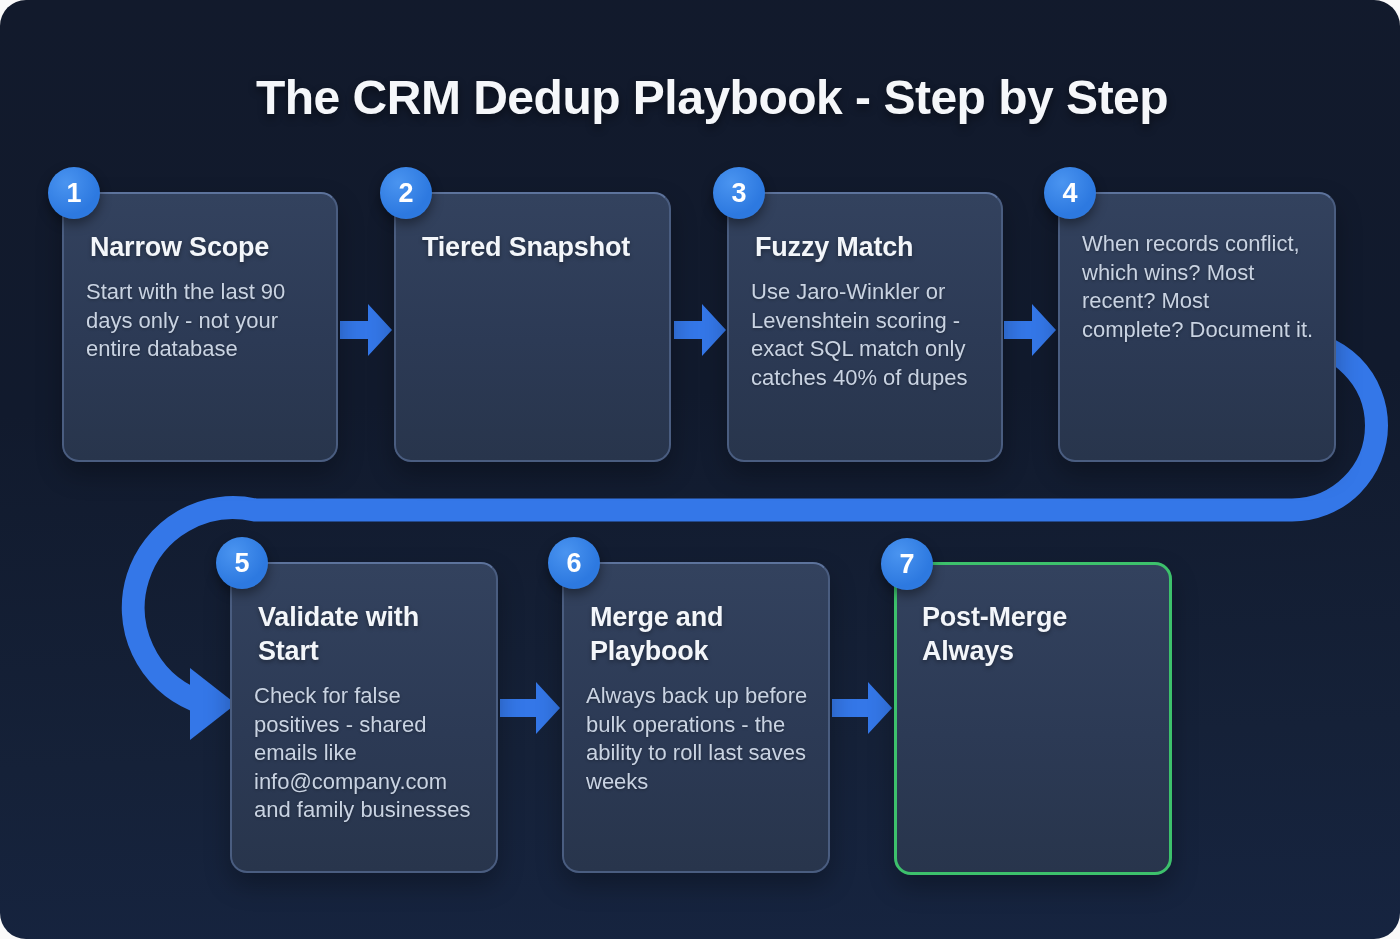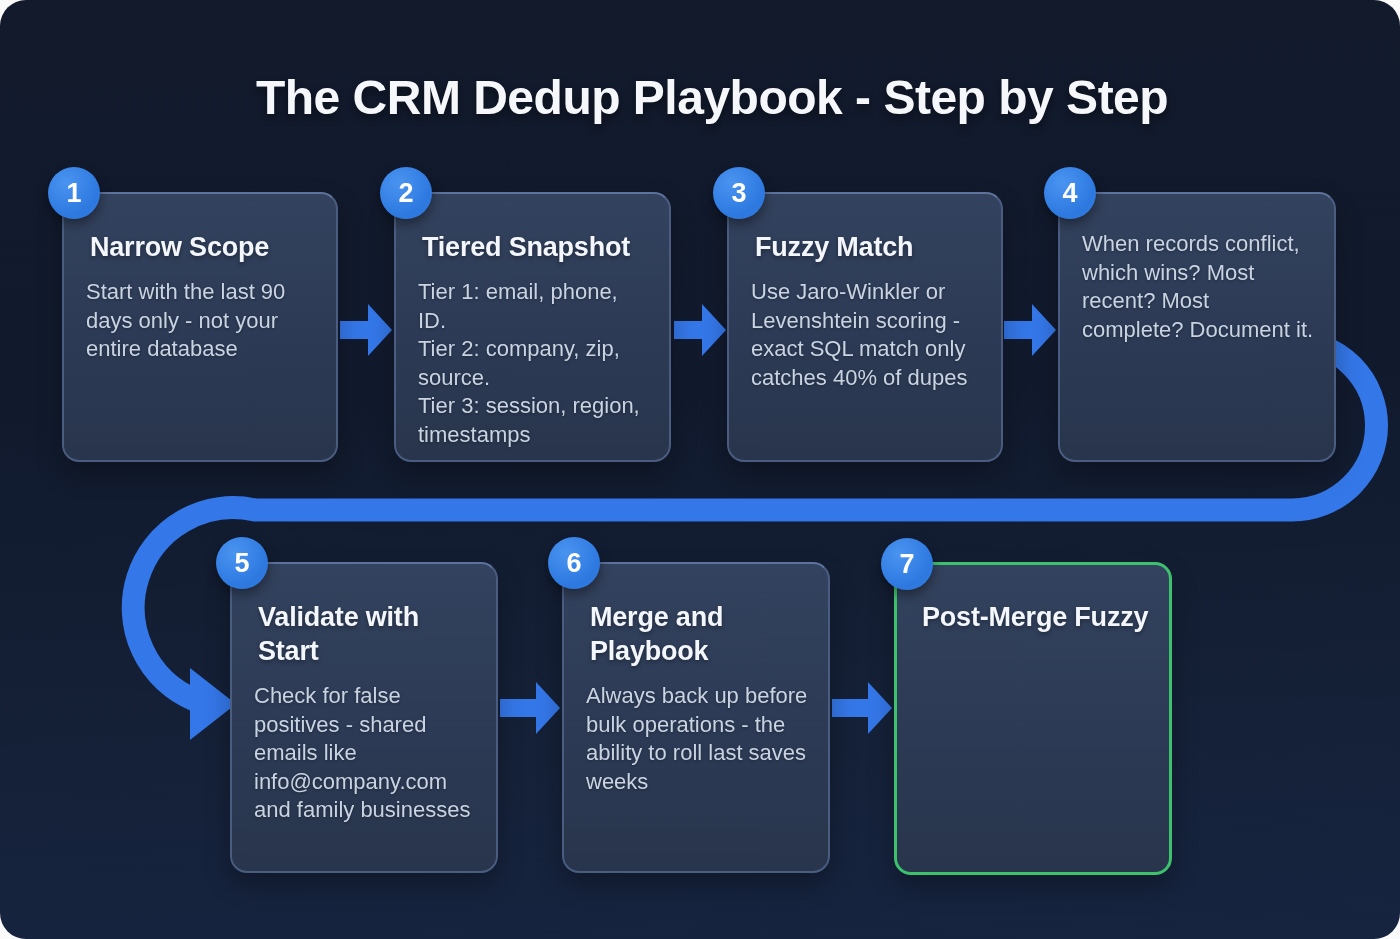--- a/index.html
+++ b/index.html
@@ -76,9 +76,6 @@
   <div class="card" style="left:394px;top:192px;width:277px;height:270px;">
     <span class="badge">2</span>
     <h2>Tiered Snapshot</h2>
-    <p>Tier 1: email, phone, ID.
-Tier 2: company, zip, source.
-Tier 3: session, region, timestamps</p>
   </div>
 
   <div class="card" style="left:727px;top:192px;width:276px;height:270px;">

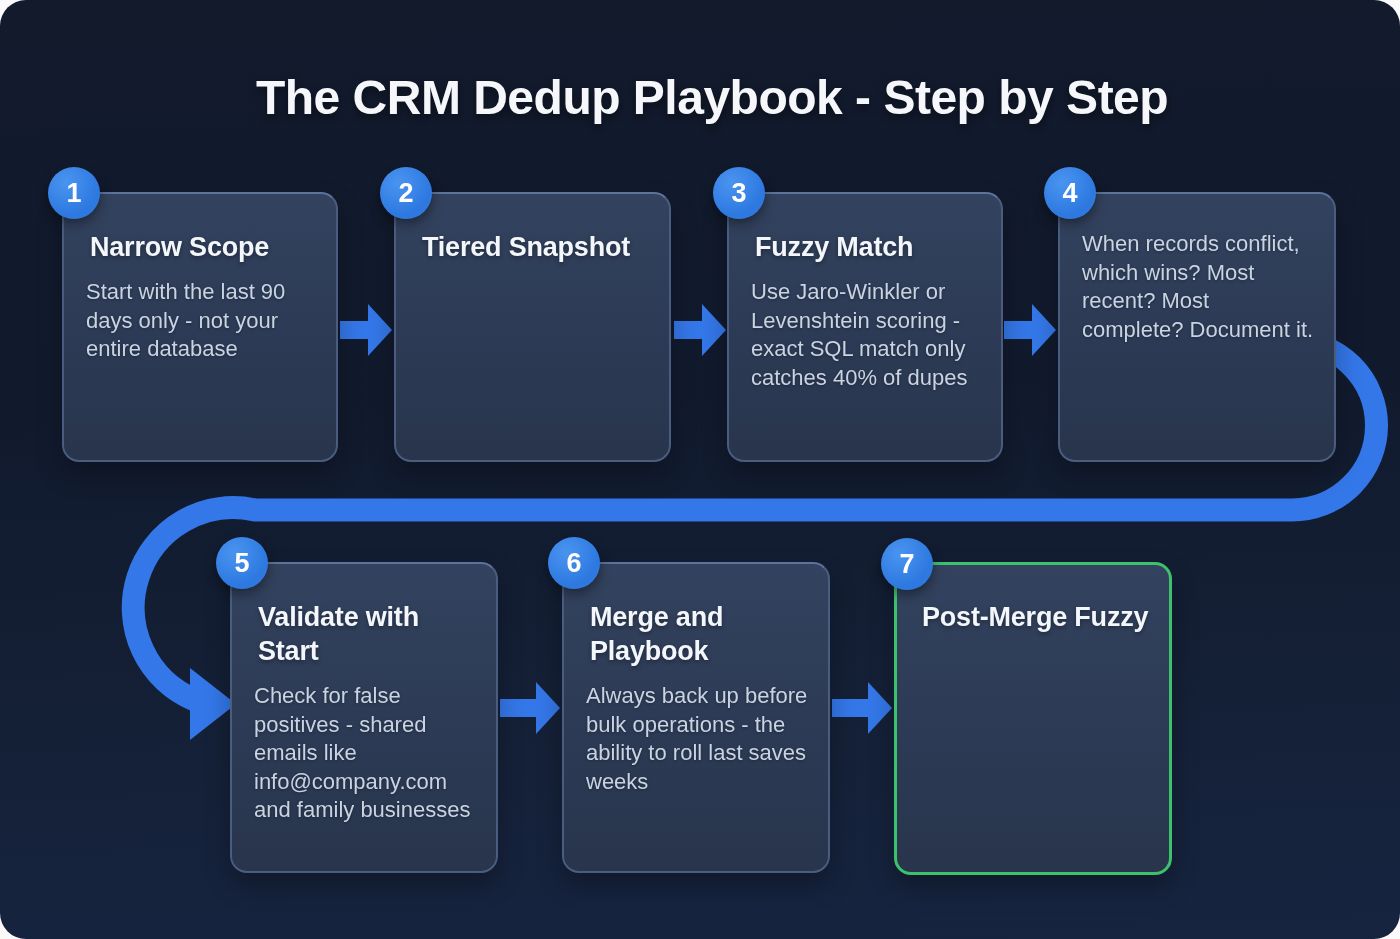--- a/index.html
+++ b/index.html
@@ -103,7 +103,7 @@
 
   <div class="card highlight" style="left:894px;top:562px;width:278px;height:313px;">
     <span class="badge">7</span>
-    <h2>Post-Merge Fuzzy</h2>
+    <h2>Post-Merge Always</h2>
   </div>
 
 </div>

